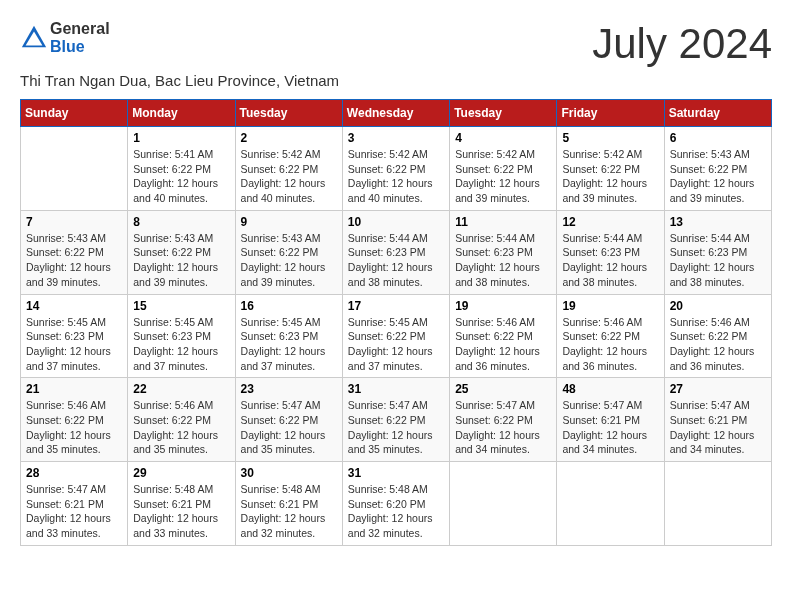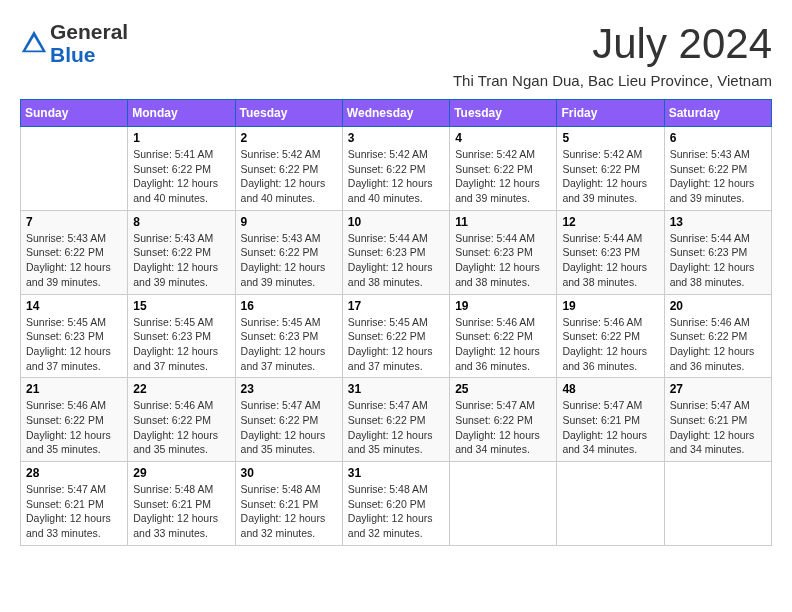--- a/index.html
+++ b/index.html
@@ -21,7 +21,7 @@
       align-items: center;
     }
     .logo-text {
-      font-size: 21px;
+      font-size: 16px;
       font-weight: bold;
       line-height: 1.1;
     }

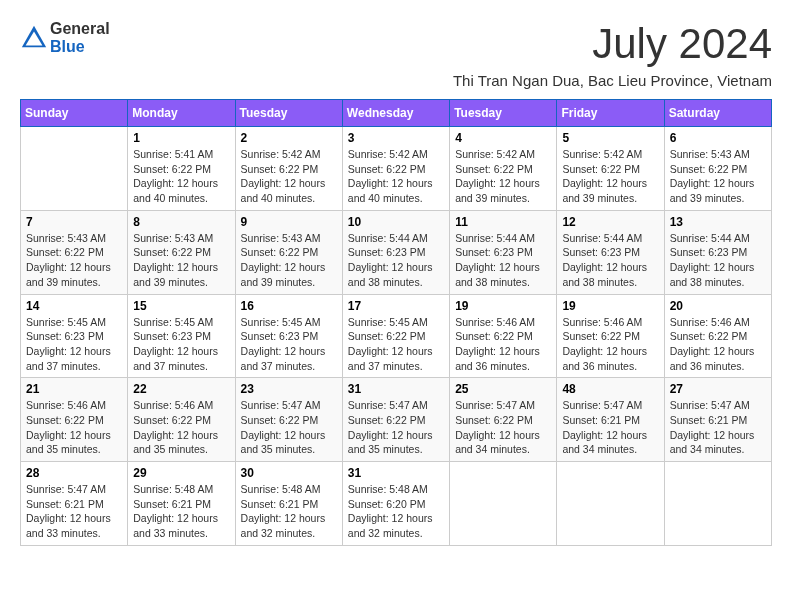--- a/index.html
+++ b/index.html
@@ -39,7 +39,7 @@
       text-align: right;
     }
     .subtitle {
-      text-align: right;
+      text-align: left;
       font-size: 15px;
       color: #333;
       margin-bottom: 10px;

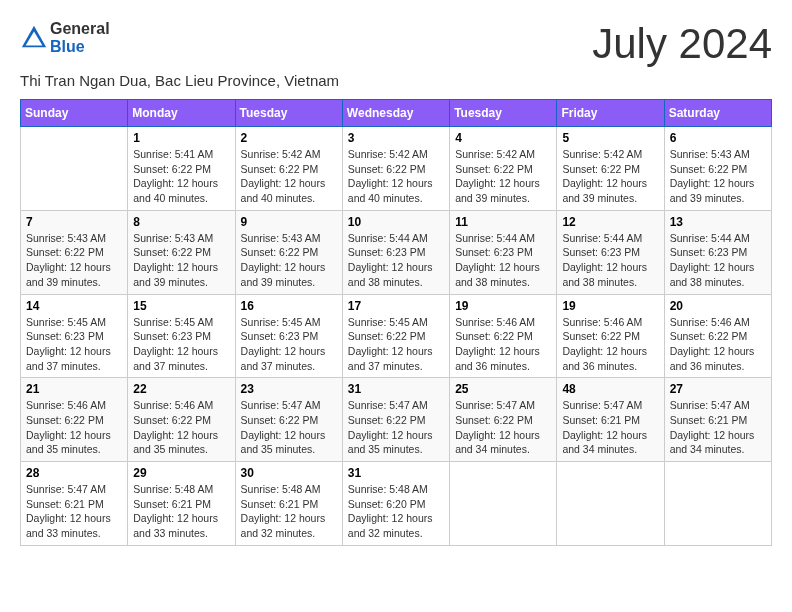--- a/index.html
+++ b/index.html
@@ -51,7 +51,7 @@
       font-size: 11px;
     }
     thead tr th {
-      background: #8b5cf6;
+      background: #b91c1c;
       color: #fff;
       padding: 6px 4px;
       text-align: left;

